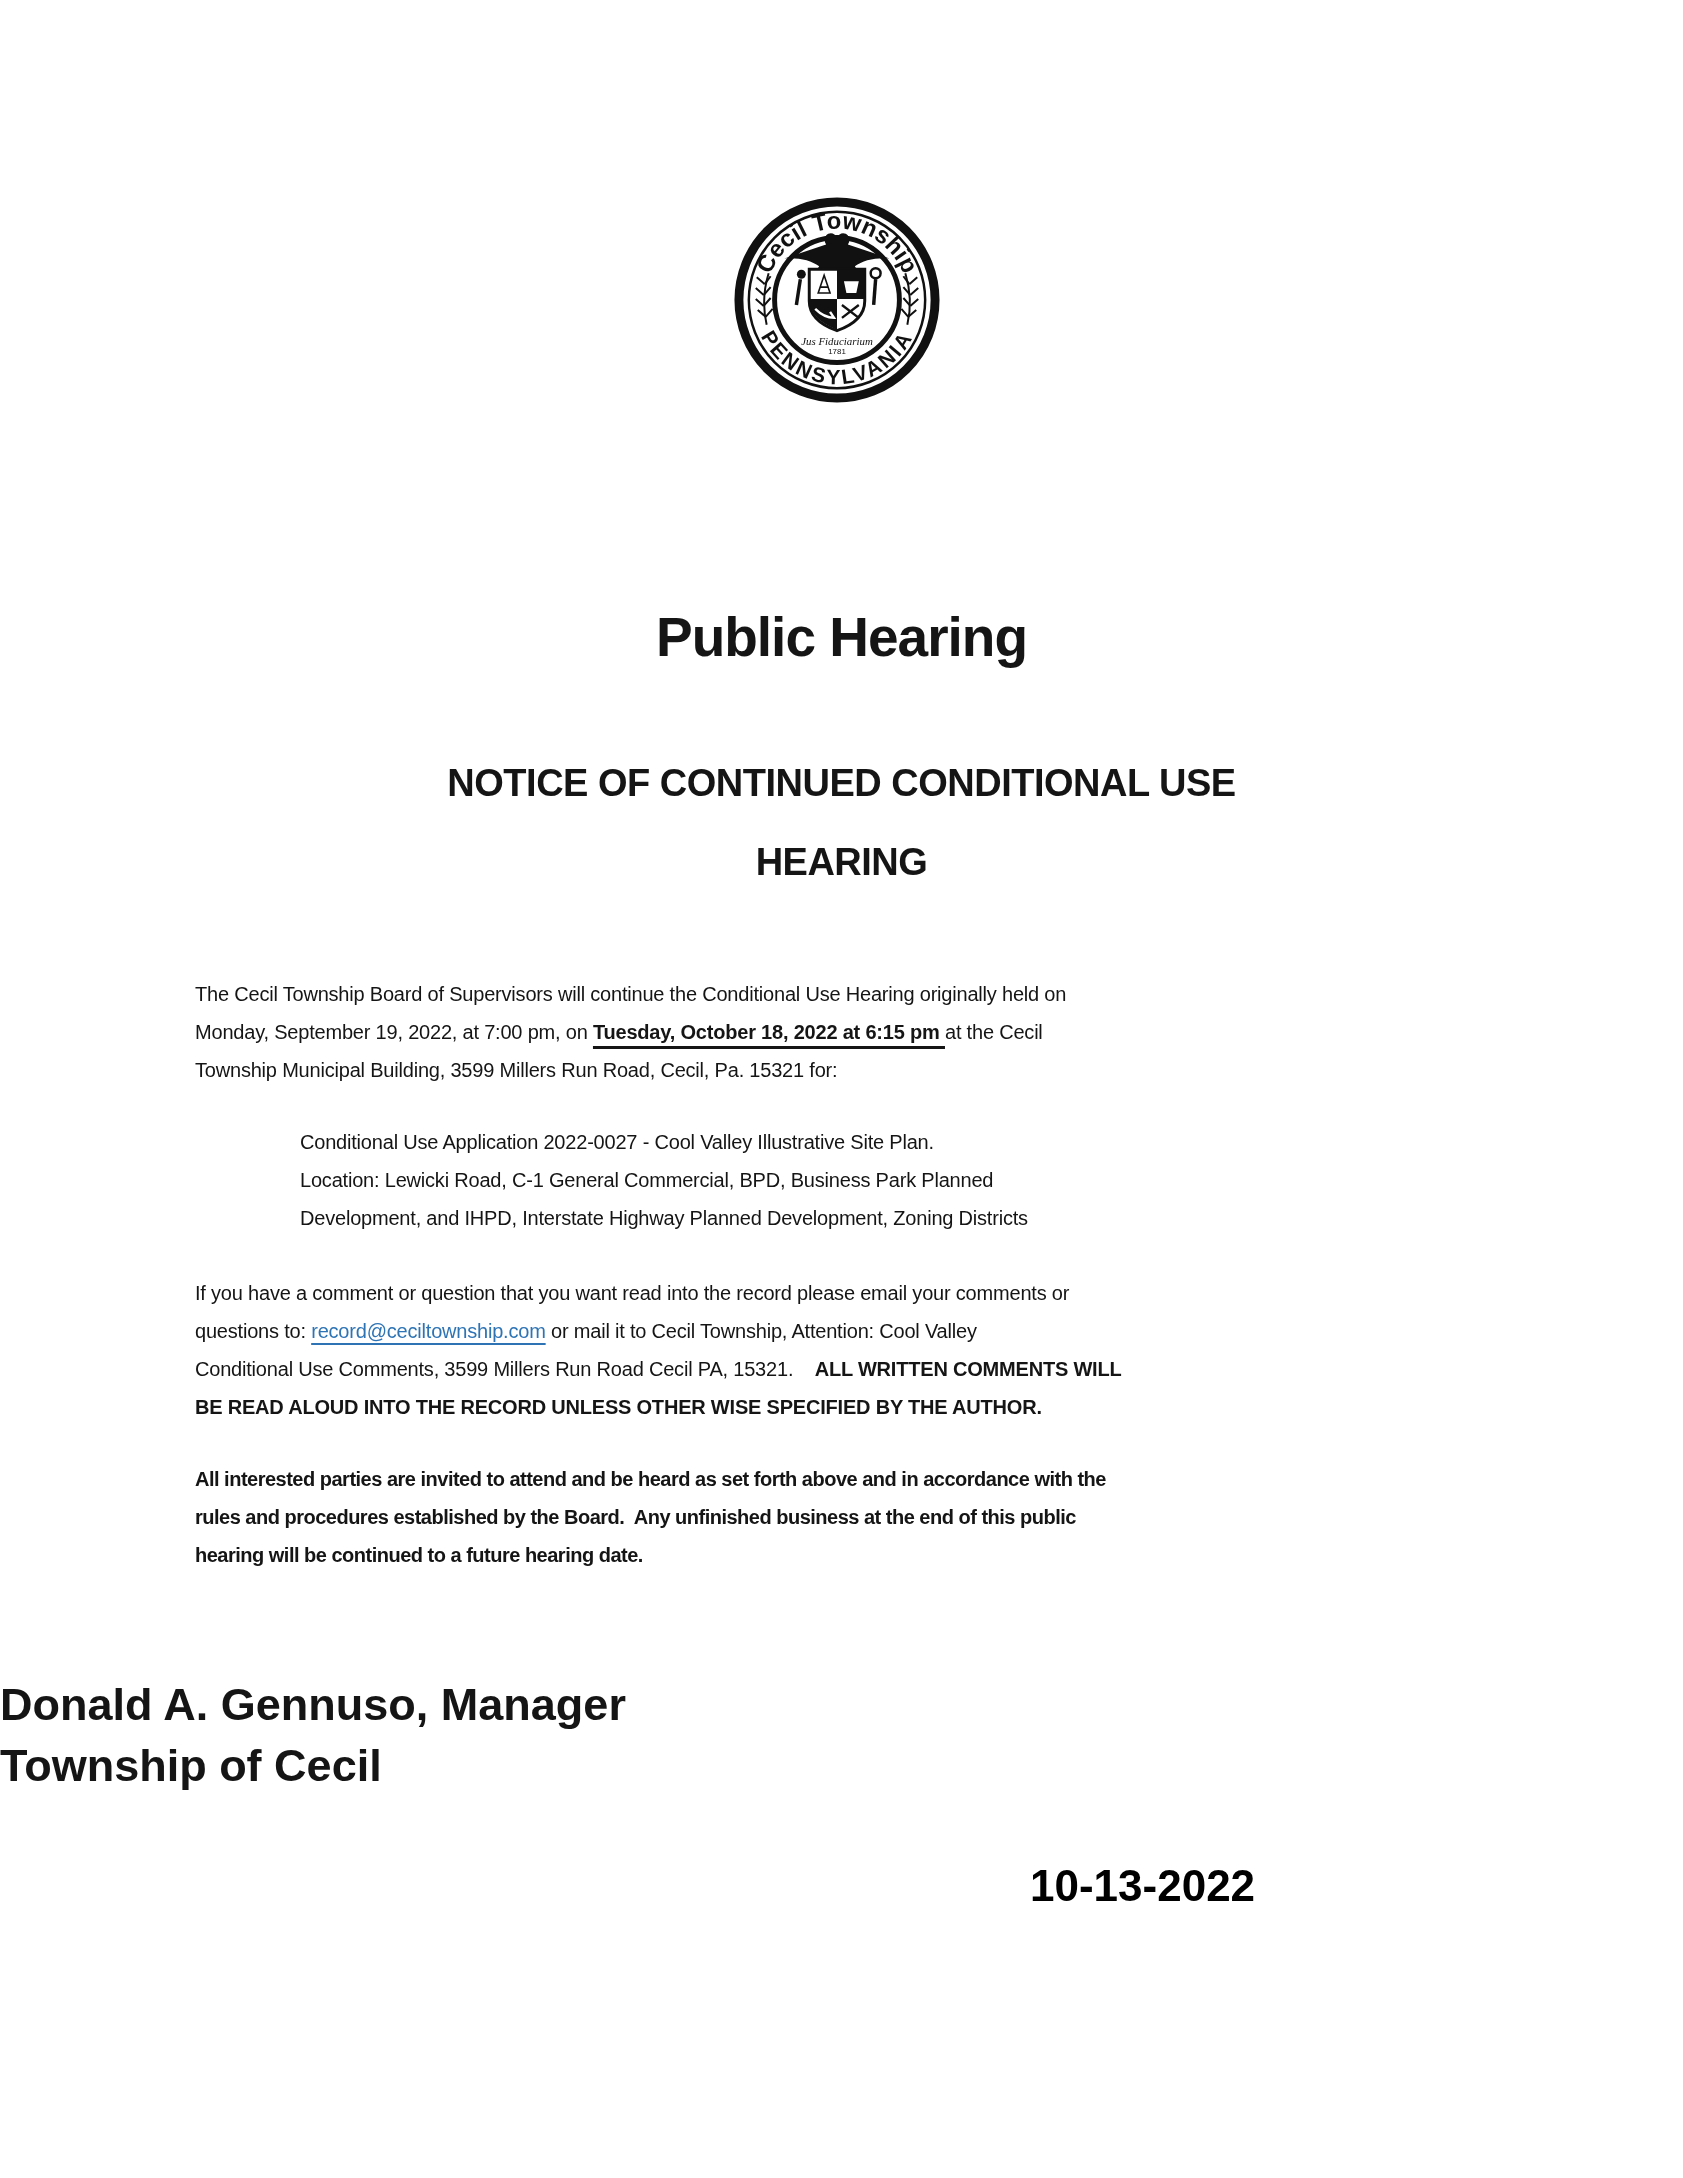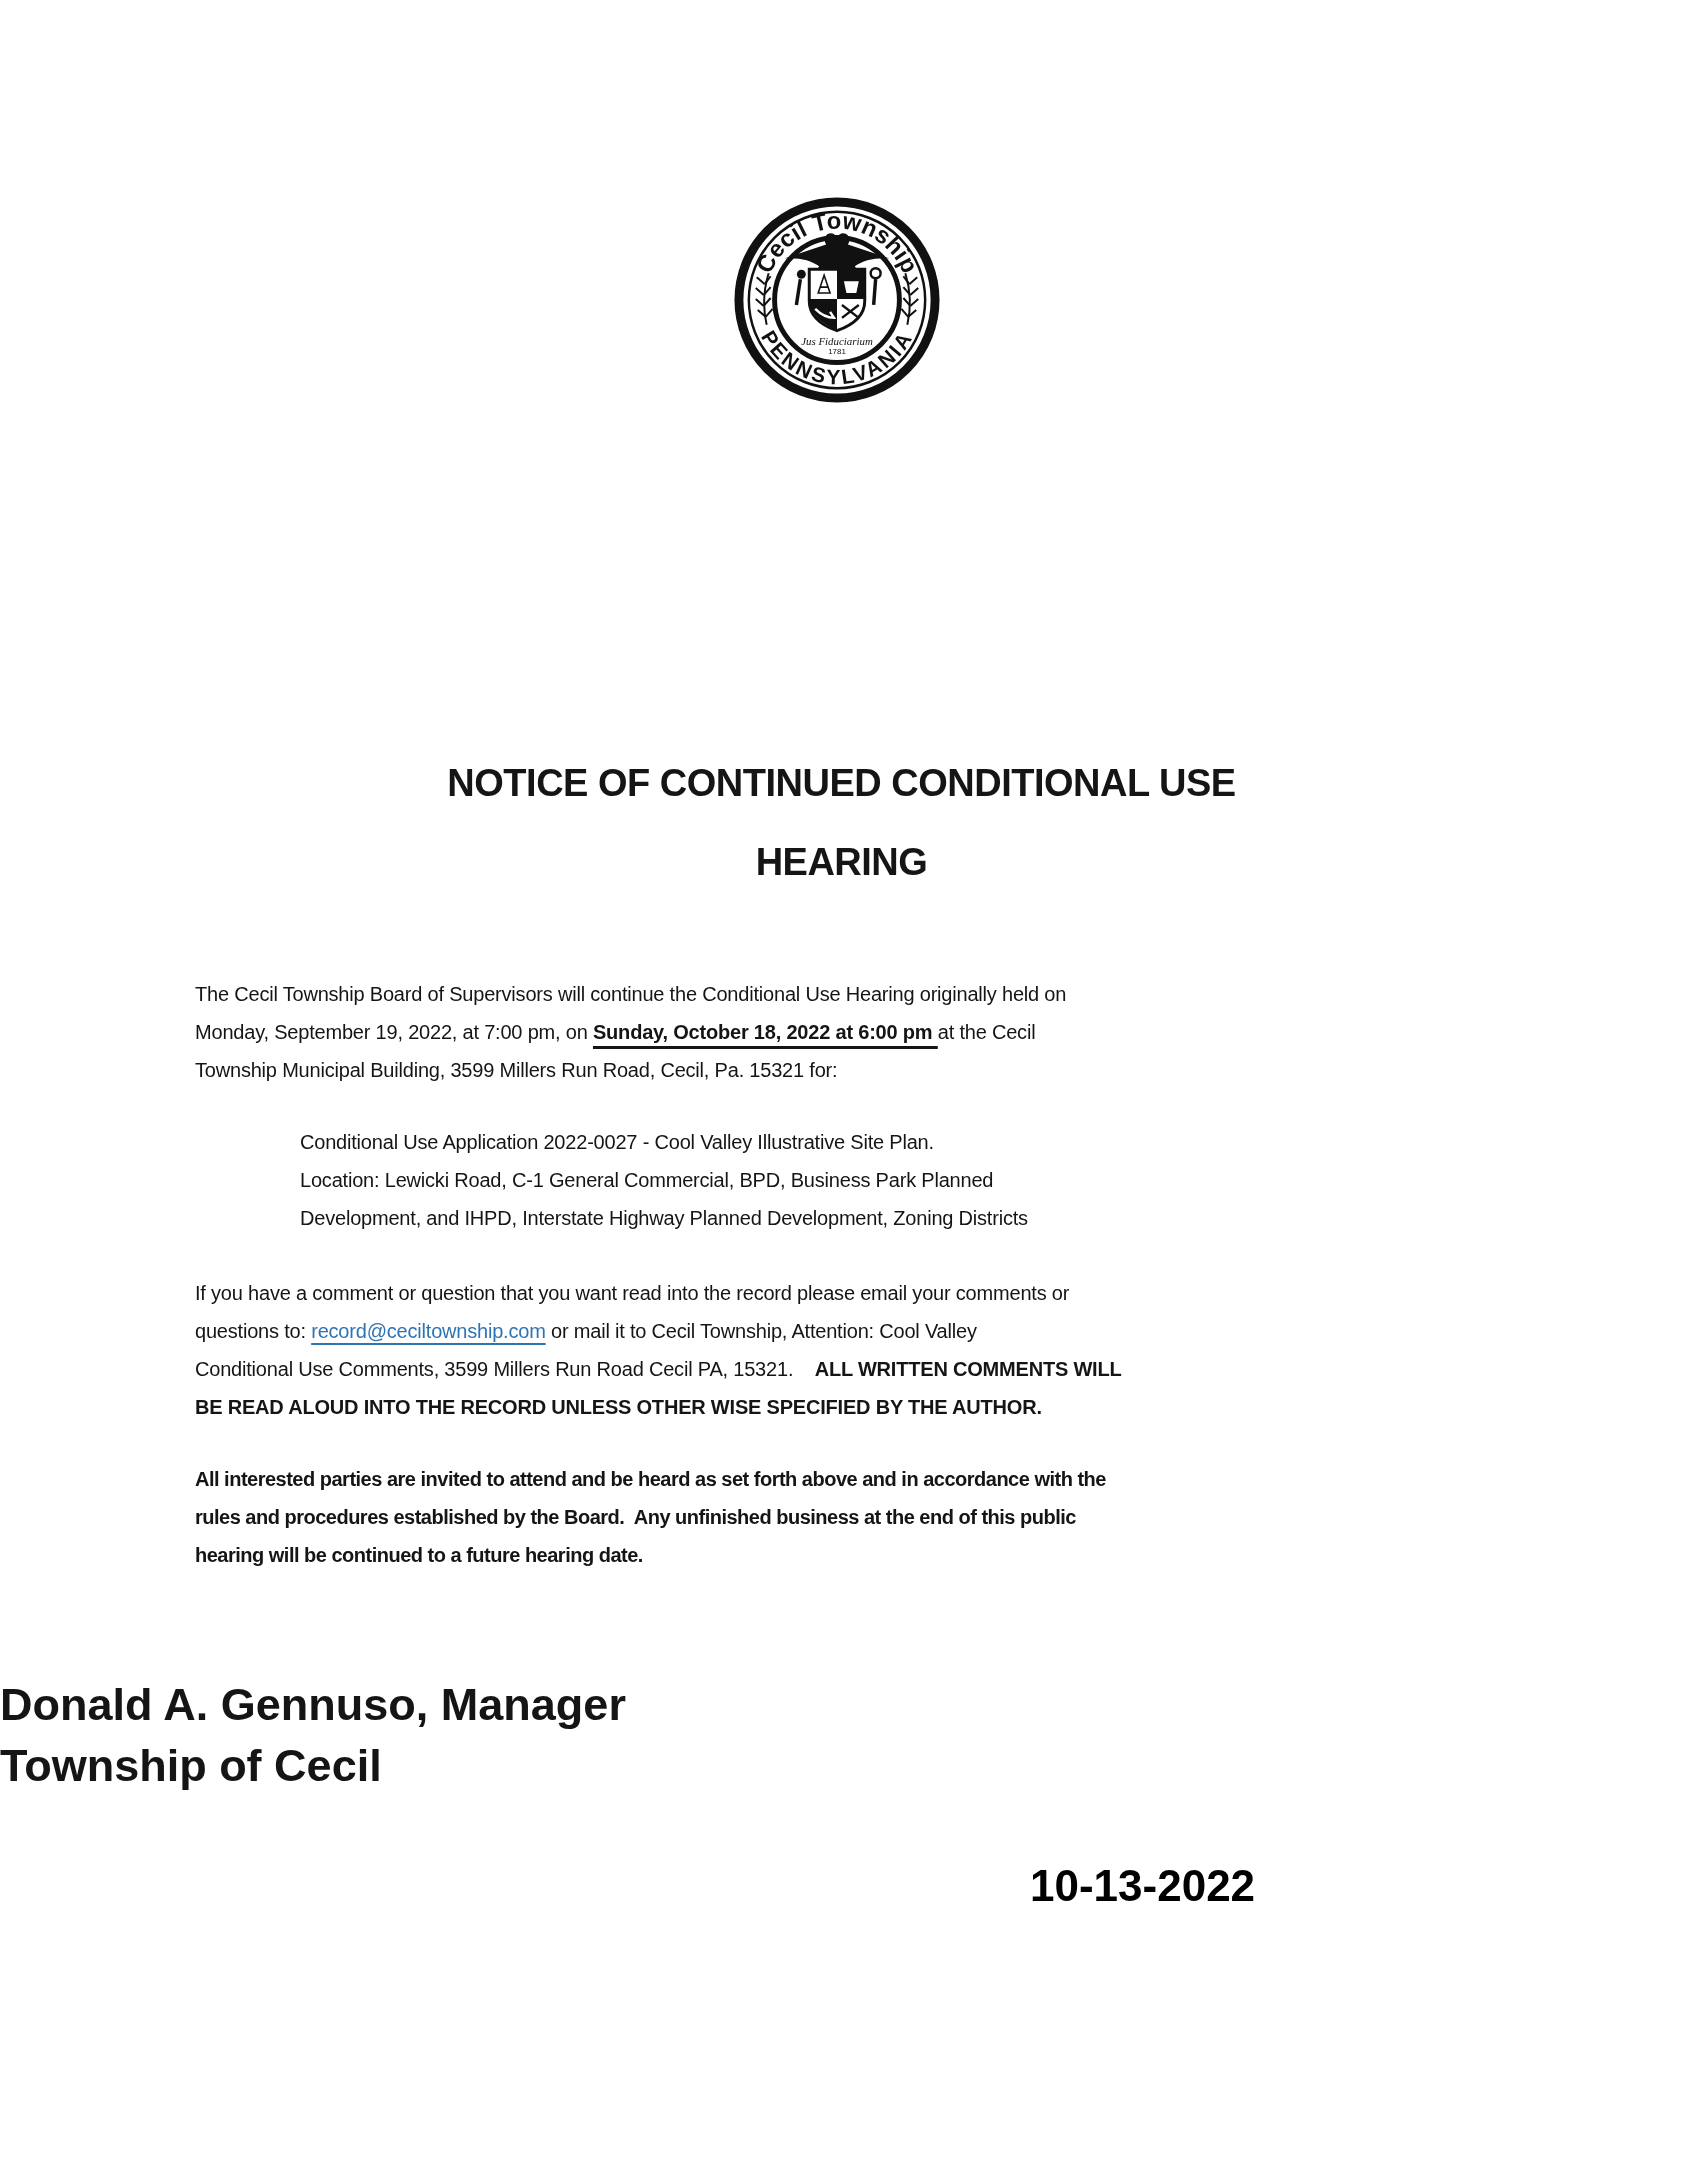--- a/index.html
+++ b/index.html
@@ -107,6 +107,7 @@
     <text x="107" y="162" font-size="8" text-anchor="middle" fill="#111">1781</text>
   </svg>
 
+  <div class="doc-title">Public Hearing</div>
   <div class="notice-title">NOTICE OF CONTINUED CONDITIONAL USE
 HEARING</div>
 

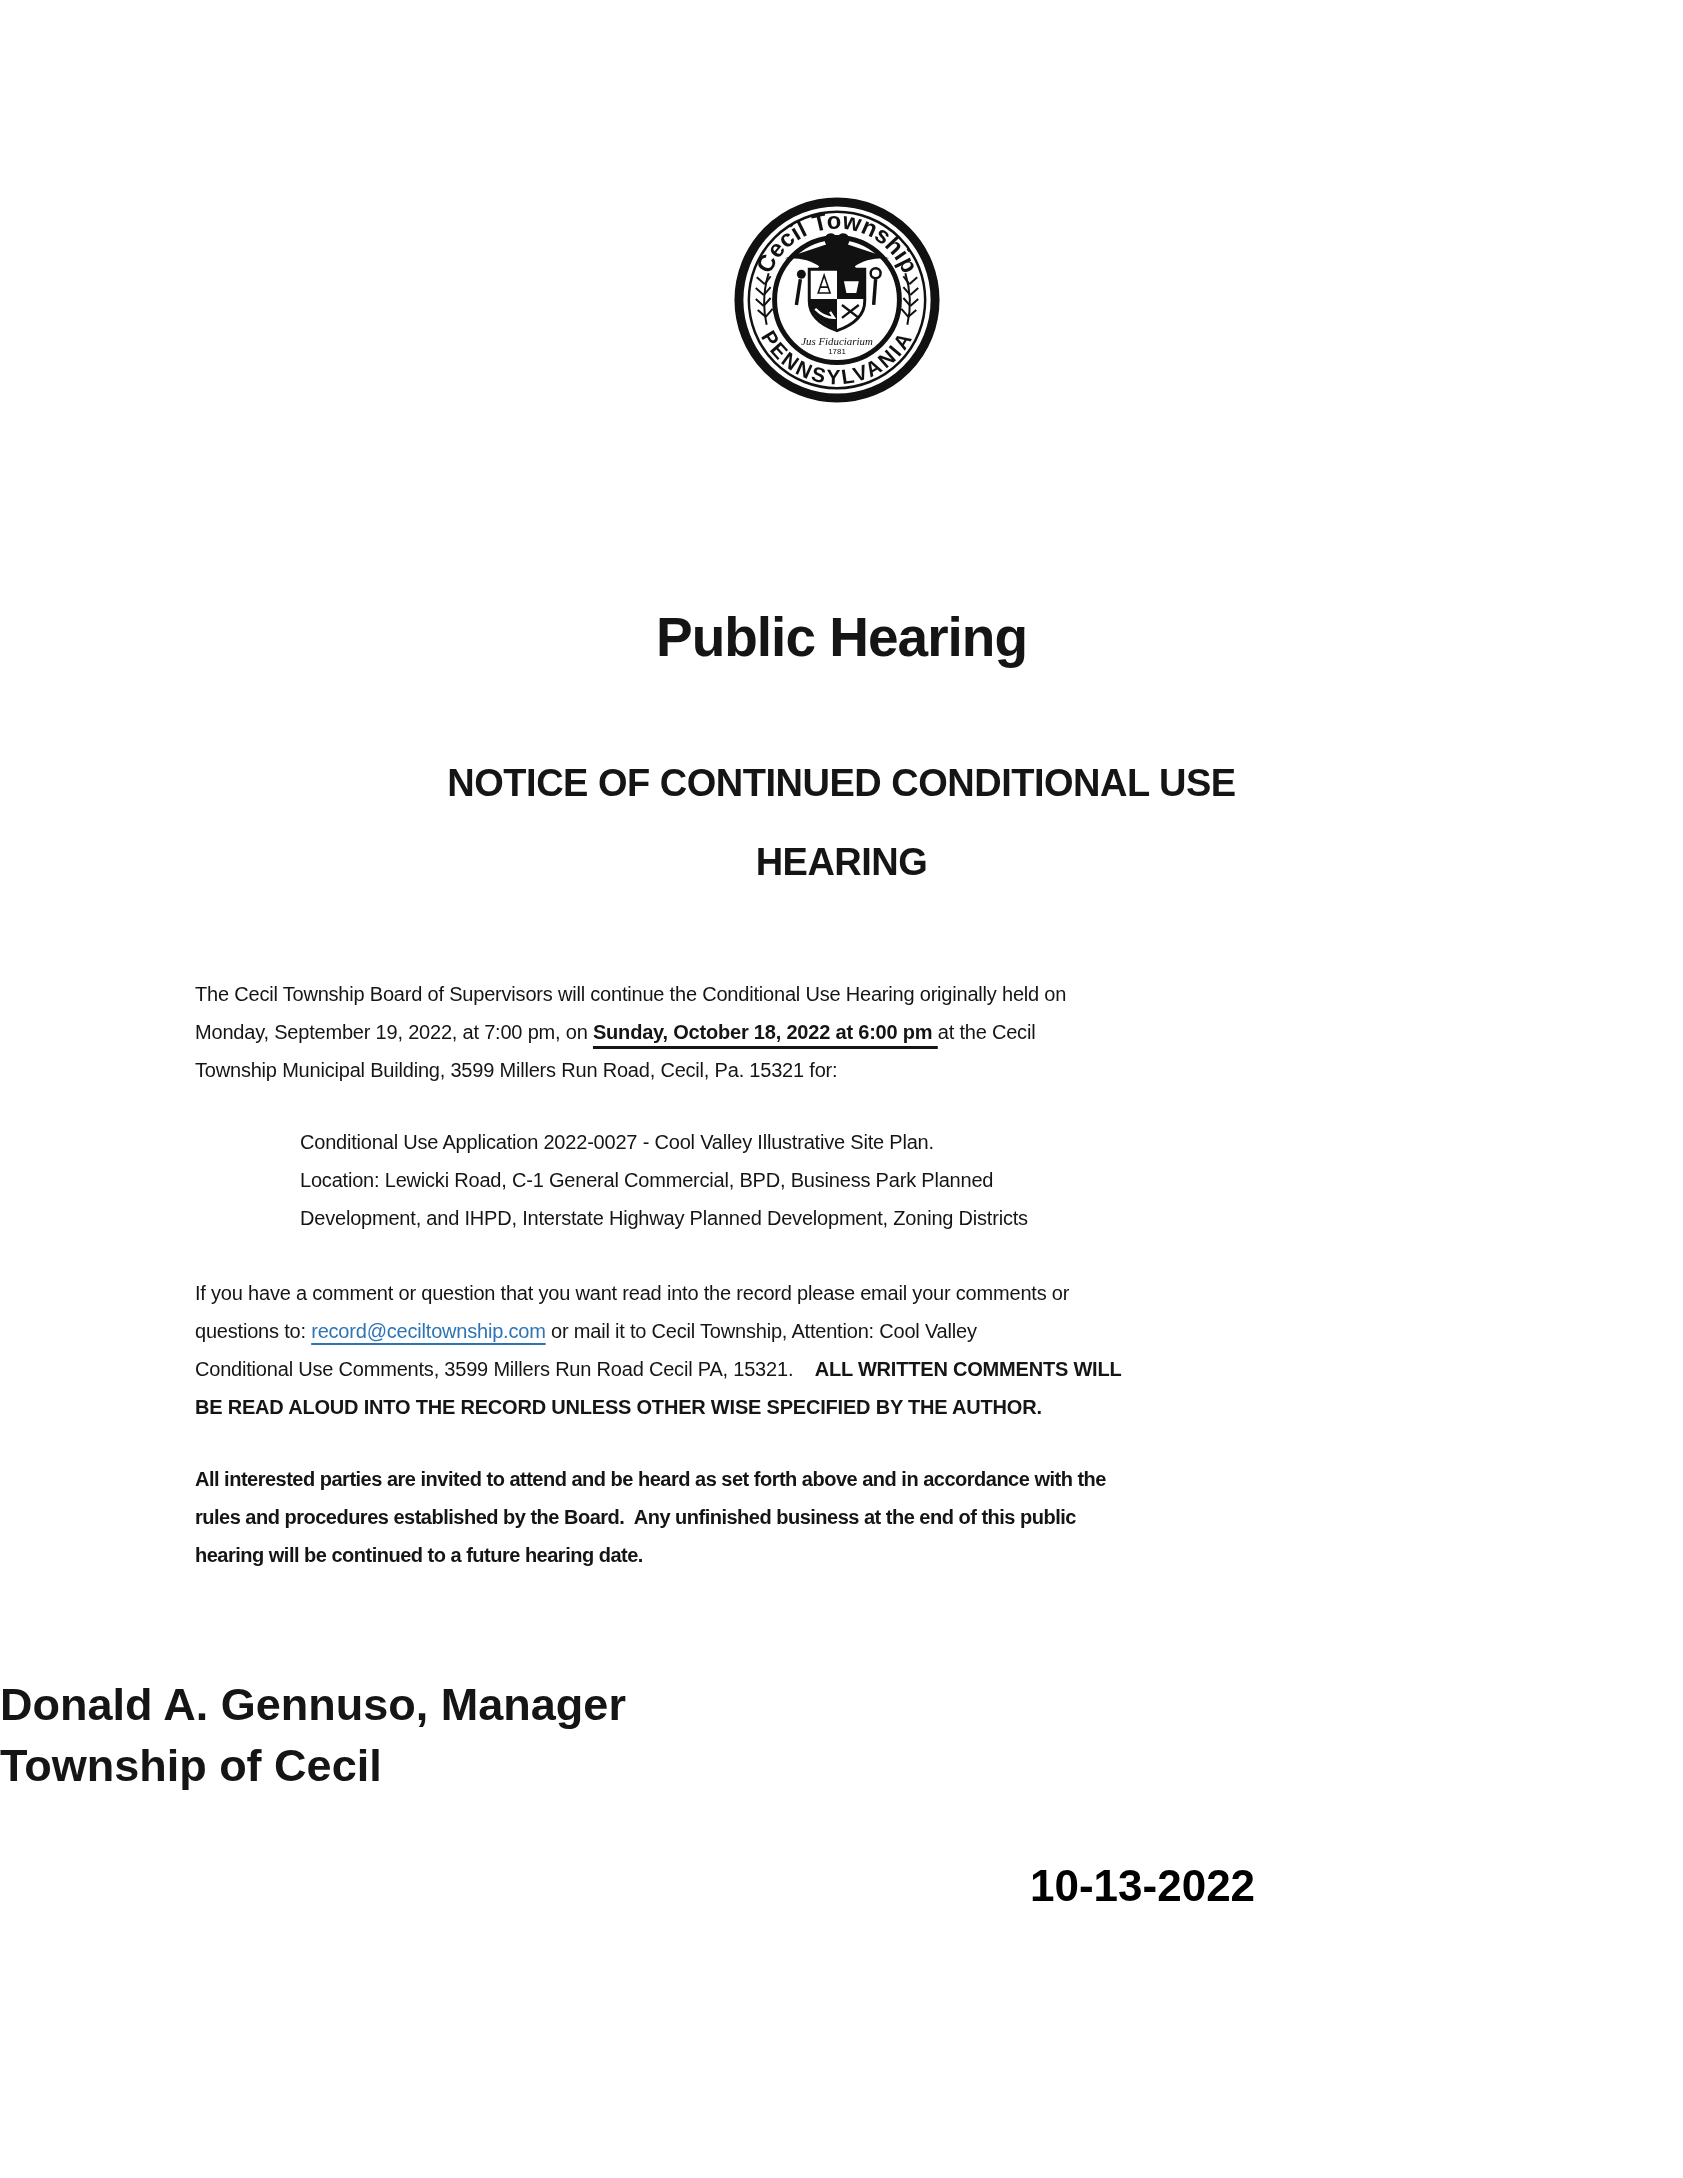--- a/index.html
+++ b/index.html
@@ -112,7 +112,7 @@
 HEARING</div>
 
   <div class="para" id="p-intro"><span class="seg">The Cecil Township Board of Supervisors will continue the Conditional Use Hearing originally held on
-Monday, September 19, 2022, at 7:00 pm, on </span><span class="seg-bold-underline">Sunday, October 18, 2022 at 6:00 pm </span><span class="seg">at the Cecil
+Monday, September 19, 2022, at 7:00 pm, on </span><span class="seg-bold-underline">Tuesday, October 18, 2022 at 6:15 pm </span><span class="seg">at the Cecil
 Township Municipal Building, 3599 Millers Run Road, Cecil, Pa. 15321 for:</span></div>
   <div class="para" id="p-application"><span class="seg">Conditional Use Application 2022-0027 - Cool Valley Illustrative Site Plan.
 Location: Lewicki Road, C-1 General Commercial, BPD, Business Park Planned

